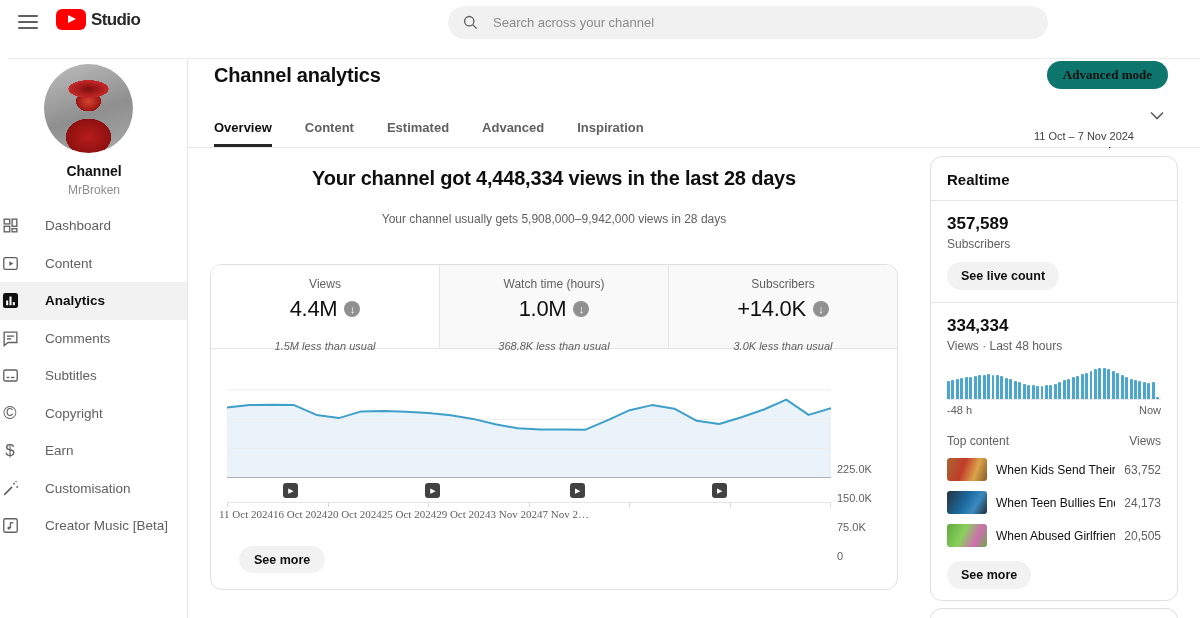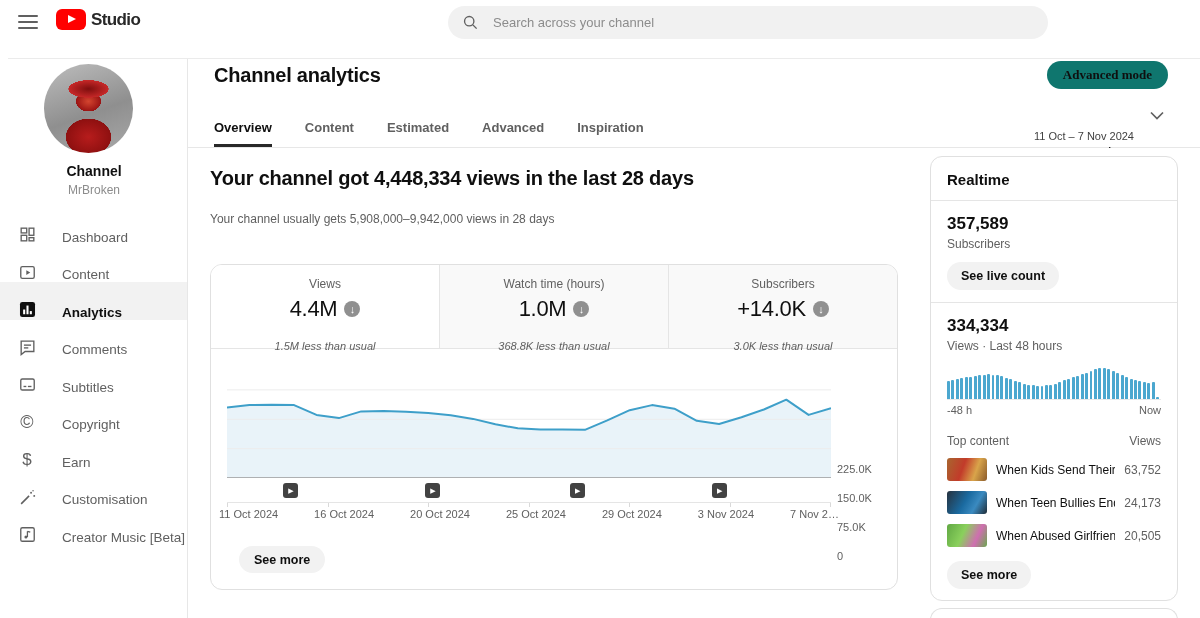--- a/index.html
+++ b/index.html
@@ -61,7 +61,7 @@
 
   
   .content { position:absolute; left:188px; top:148px; width:1012px; height:470px; background:#fff; }
-  .headline-wrap { position:absolute; left:22px; top:19px; width:688px; text-align:left; }
+  .headline-wrap { position:absolute; left:22px; top:19px; width:688px; text-align:center; }
   .headline { font-size:20px; font-weight:700; letter-spacing:-0.2px; }
   .subline { margin-top:22px; font-size:12px; color:#606060; }
 

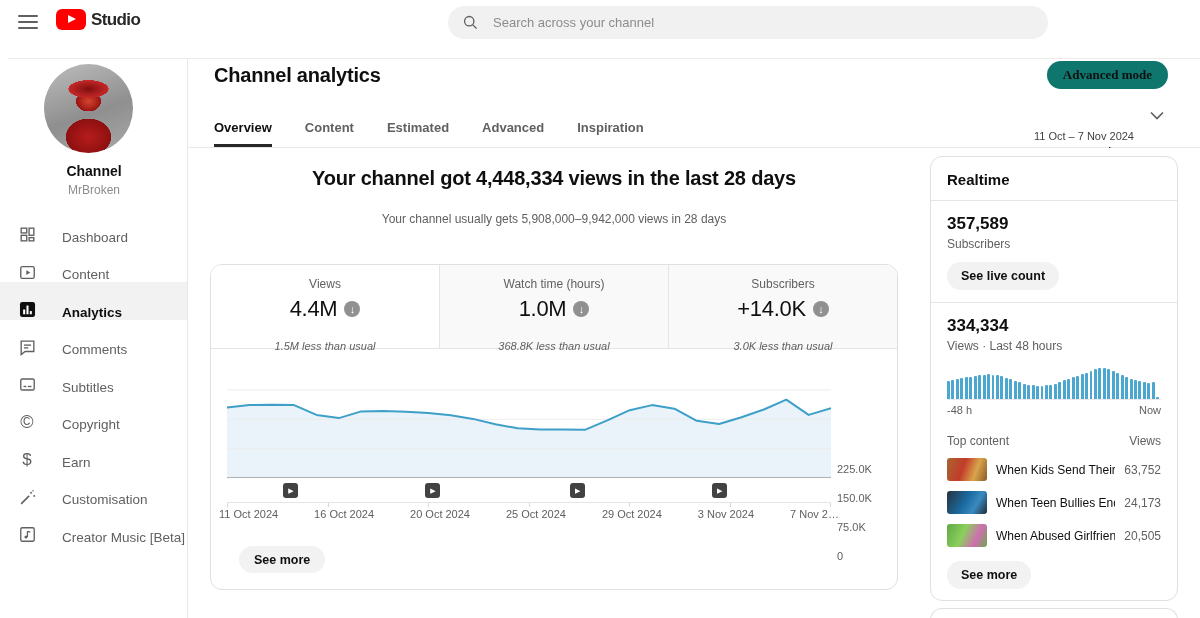--- a/index.html
+++ b/index.html
@@ -36,7 +36,7 @@
   .ch-name { position:absolute; top:118px; width:188px; text-align:center; font-size:14px; font-weight:700; }
   .ch-handle { position:absolute; top:138px; width:188px; text-align:center; font-size:12px; color:#8c8c8c; }
   .menu { position:absolute; top:162px; left:0; width:187px; }
-  .mi { height:37.5px; display:flex; align-items:flex-end; padding-left:17px; gap:25px; cursor:pointer;
+  .mi { height:37.5px; display:flex; align-items:center; gap:25px; cursor:pointer;
     font-size:13.5px; color:#606060; }
   .mi.active { background:#f2f2f2; color:#0f0f0f; font-weight:700; }
   .mi-icon { width:20px; height:20px; display:flex; align-items:center; justify-content:center; flex:none; }

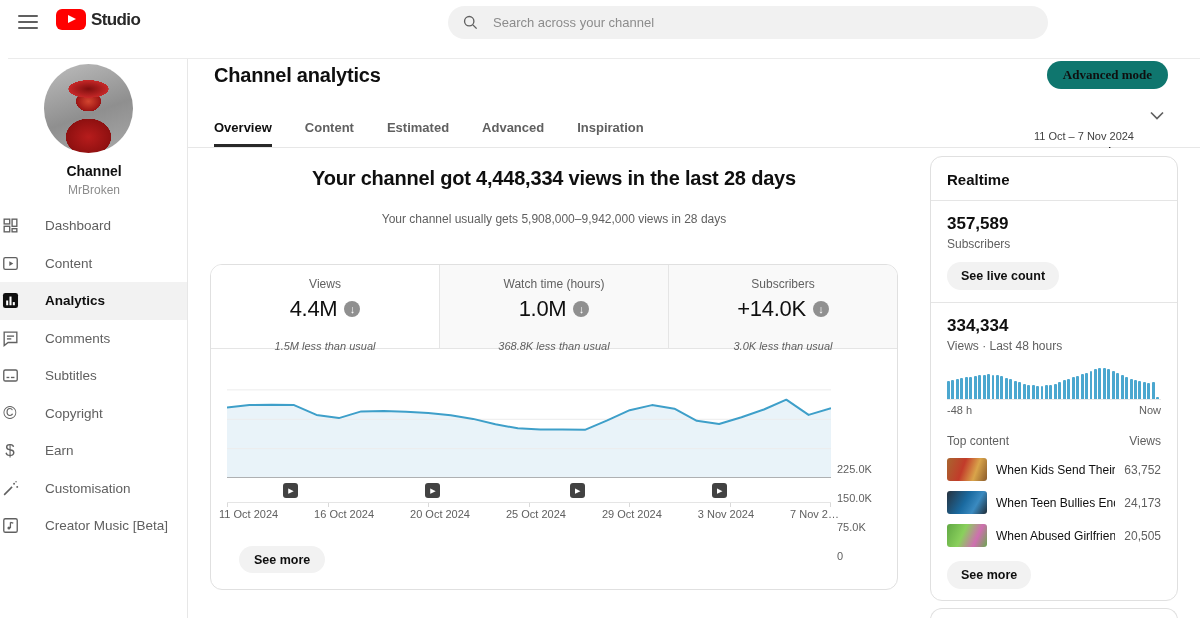--- a/index.html
+++ b/index.html
@@ -92,7 +92,7 @@
     display:flex; justify-content:space-between; }
   .tickline i { width:1px; height:4px; background:#d9d9d9; }
   .xlabels { position:absolute; left:8px; top:158px; width:620px; display:flex;
-    justify-content:space-between; font-size:11px; color:#606060; white-space:nowrap; }
+    font-size:11px; color:#606060; white-space:nowrap;font-family:Liberation Serif, serif; }
   .card-see-more { position:absolute; left:28px; top:281px; height:27px; padding:0 15px; border:none;
     border-radius:14px; background:#f2f2f2; font-size:12.5px; font-weight:700; color:#0f0f0f;
     font-family:"Liberation Sans", sans-serif; cursor:pointer; }

